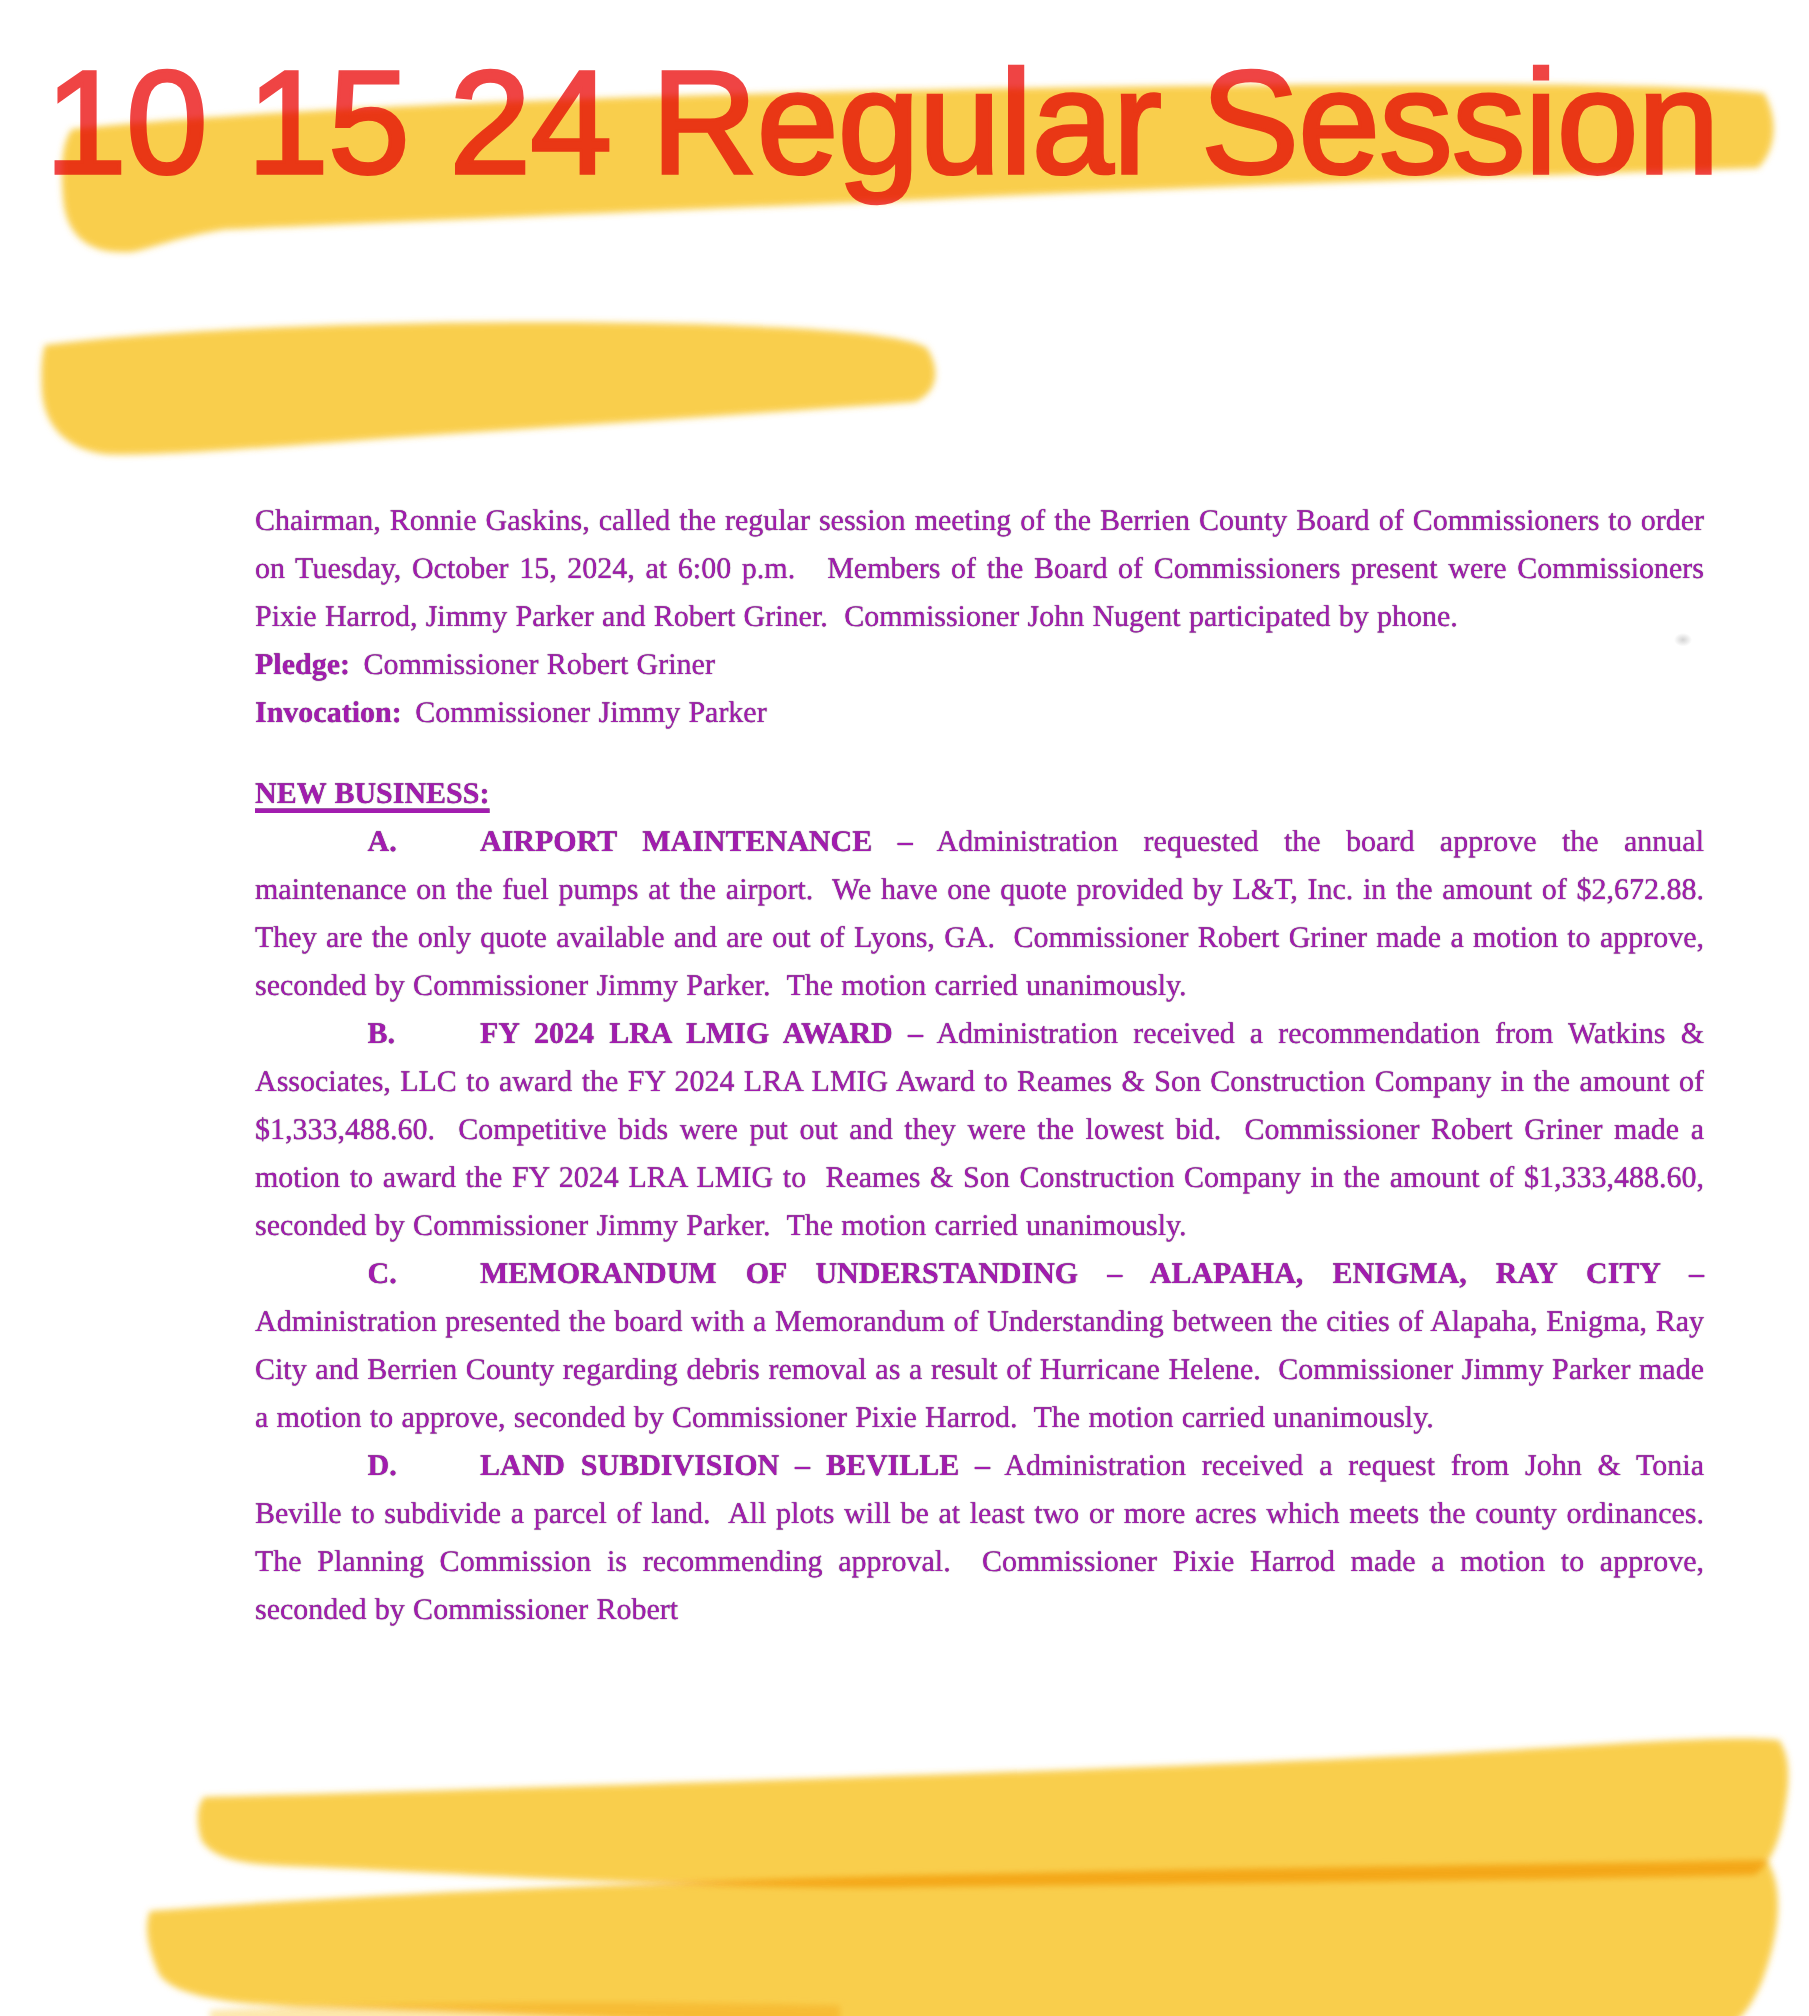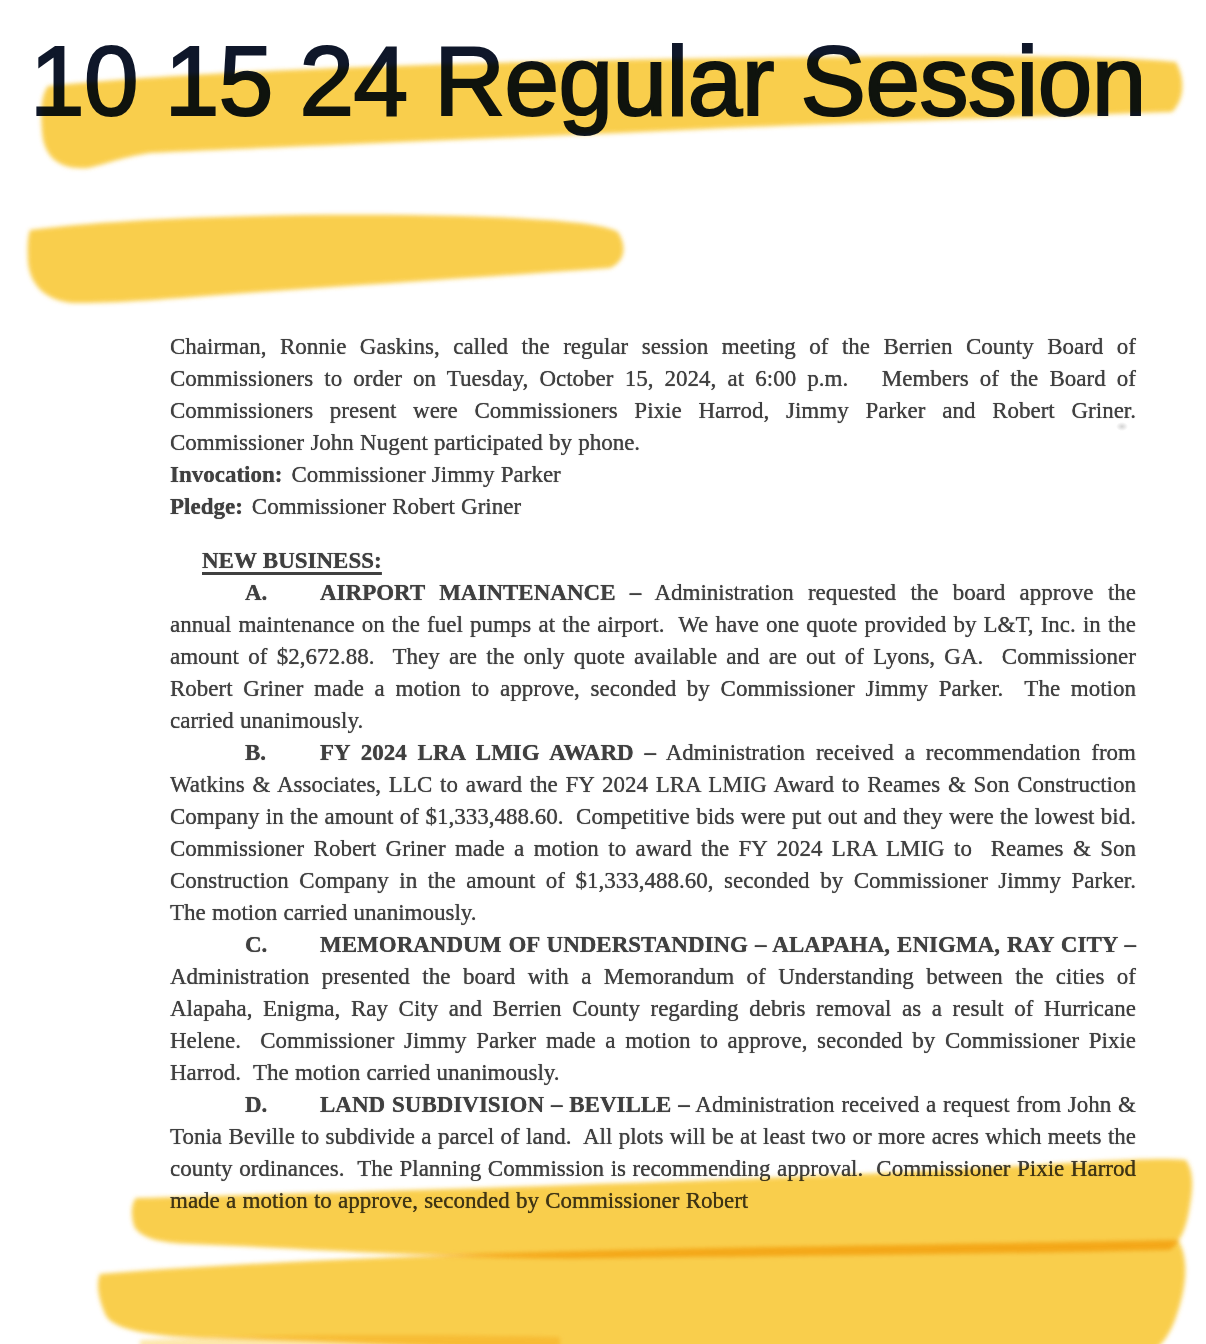--- a/index.html
+++ b/index.html
@@ -13,7 +13,7 @@
   
   .titleblock{
     position:absolute;left:30px;top:16px;z-index:3;
-    color:#0f172a;
+    color:#ef4444;
     font-family:"Liberation Sans", sans-serif;
     font-size:98px;line-height:130px;font-weight:400;
     letter-spacing:-0.5px;

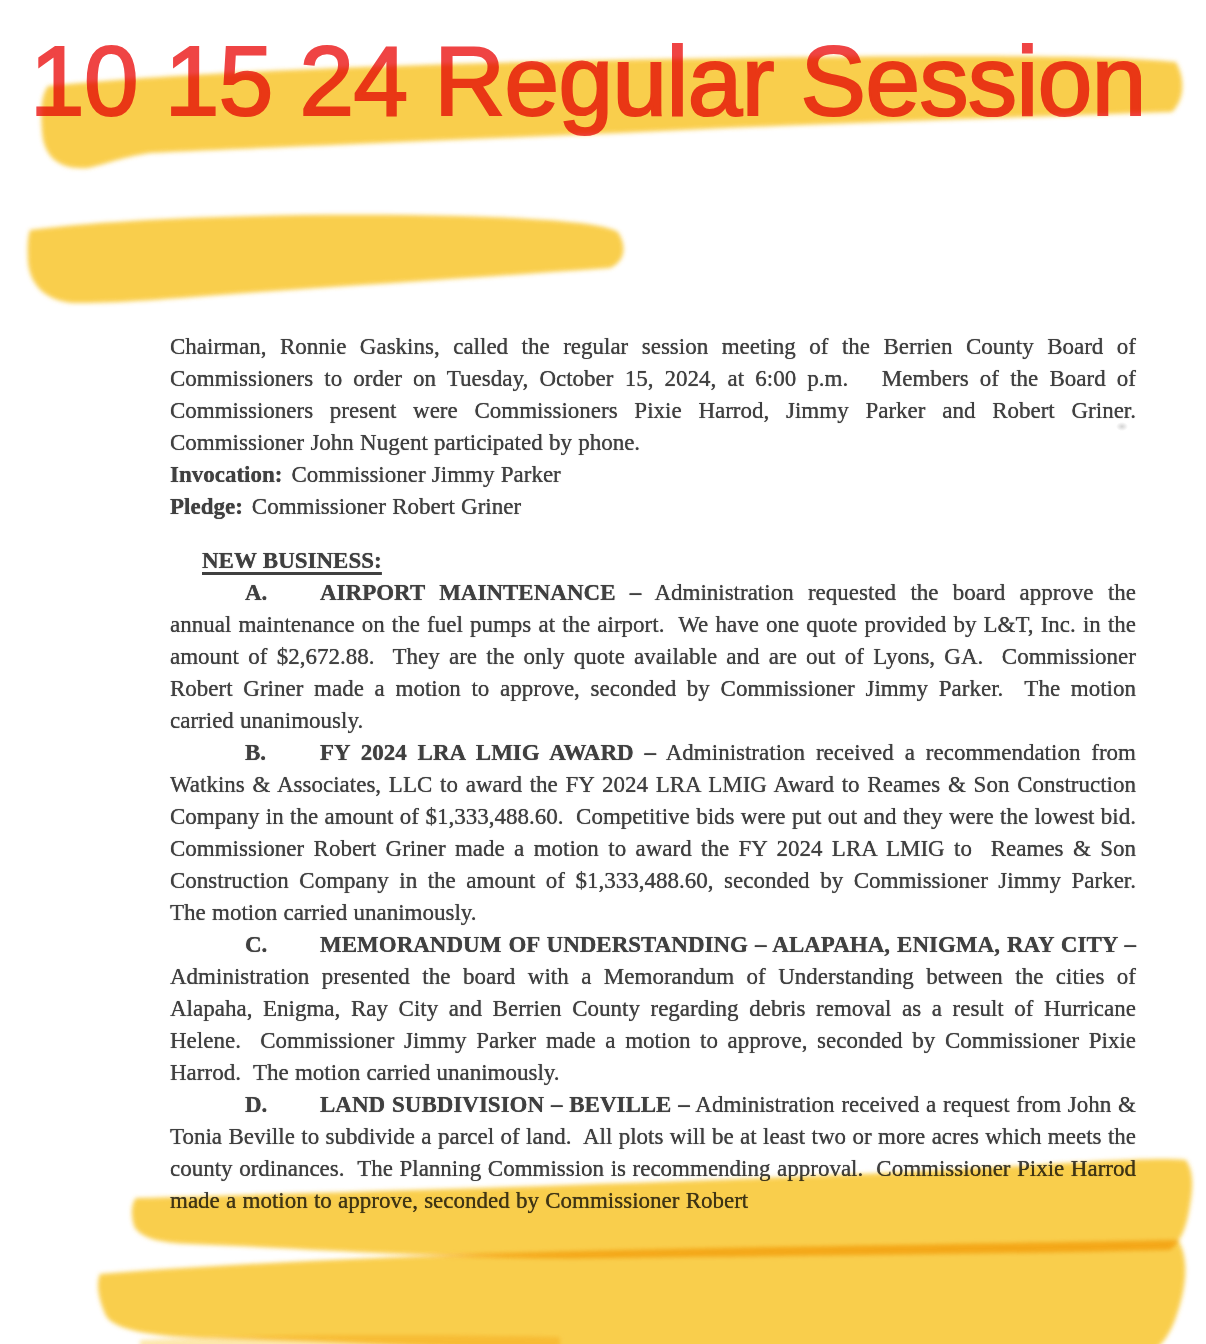--- a/index.html
+++ b/index.html
@@ -26,8 +26,8 @@
   .doc{
     position:absolute;left:170px;top:0;width:966px;z-index:3;
     padding-top:331px;
-    color:#404040;
-    font-size:23px;line-height:32px;
+    color:#a21caf;
+    font-size:20px;line-height:32px;
     text-align:justify;
     word-spacing:0.5px;
     text-shadow:0 0 0.7px rgba(25,25,25,0.85);

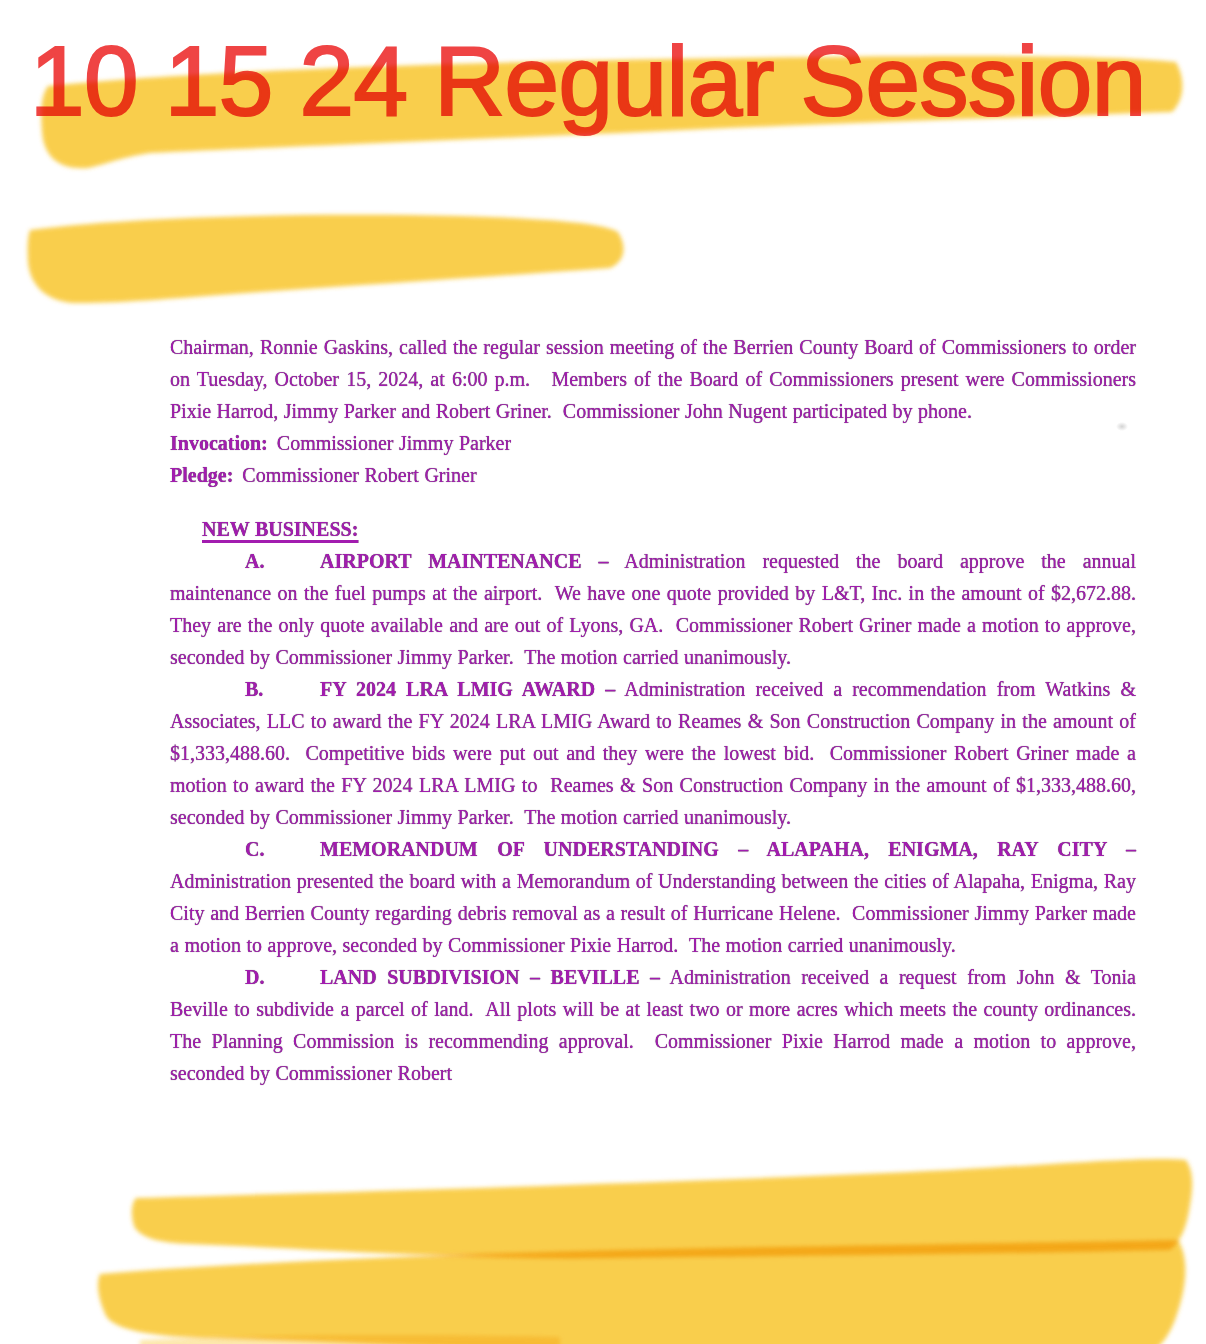--- a/index.html
+++ b/index.html
@@ -92,8 +92,8 @@
   <p class="intro">Chairman, Ronnie Gaskins, called the regular session meeting of the Berrien County Board of Commissioners to order on Tuesday, October 15, 2024, at 6:00 p.m.   Members of the Board of Commissioners present were Commissioners Pixie Harrod, Jimmy Parker and Robert Griner.  Commissioner John Nugent participated by phone.</p>
 
   <div class="invgroup">
+    <p><span class="lbl">Pledge:</span><span>Commissioner Robert Griner</span></p>
     <p><span class="lbl">Invocation:</span><span>Commissioner Jimmy Parker</span></p>
-    <p><span class="lbl">Pledge:</span><span>Commissioner Robert Griner</span></p>
   </div>
 
 

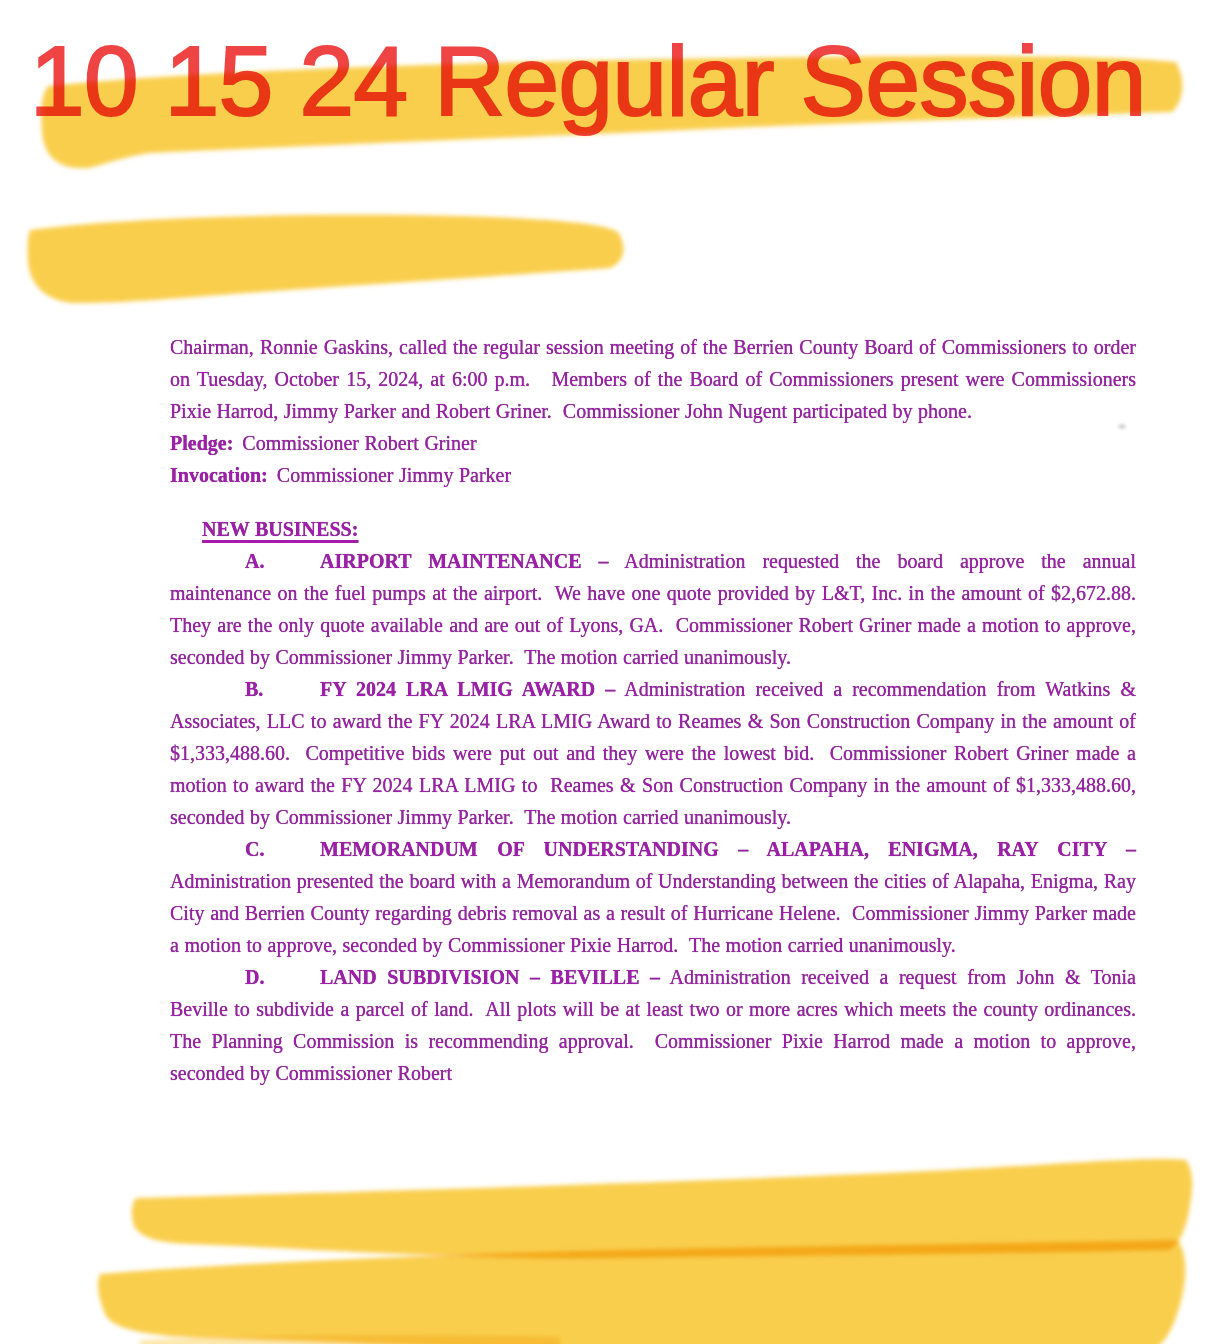--- a/index.html
+++ b/index.html
@@ -42,7 +42,7 @@
   .item .letter{display:inline-block;width:75px;text-indent:0;font-weight:700;}
   .b{font-weight:700;}
   .lbl{font-weight:700;margin-right:9px;}
-  .u{text-decoration:underline;text-decoration-thickness:2.5px;text-underline-offset:4px;margin-left:32px;}
+  .u{text-decoration:underline;text-decoration-thickness:2.5px;text-underline-offset:4px;}
 
   
   .artifact{

